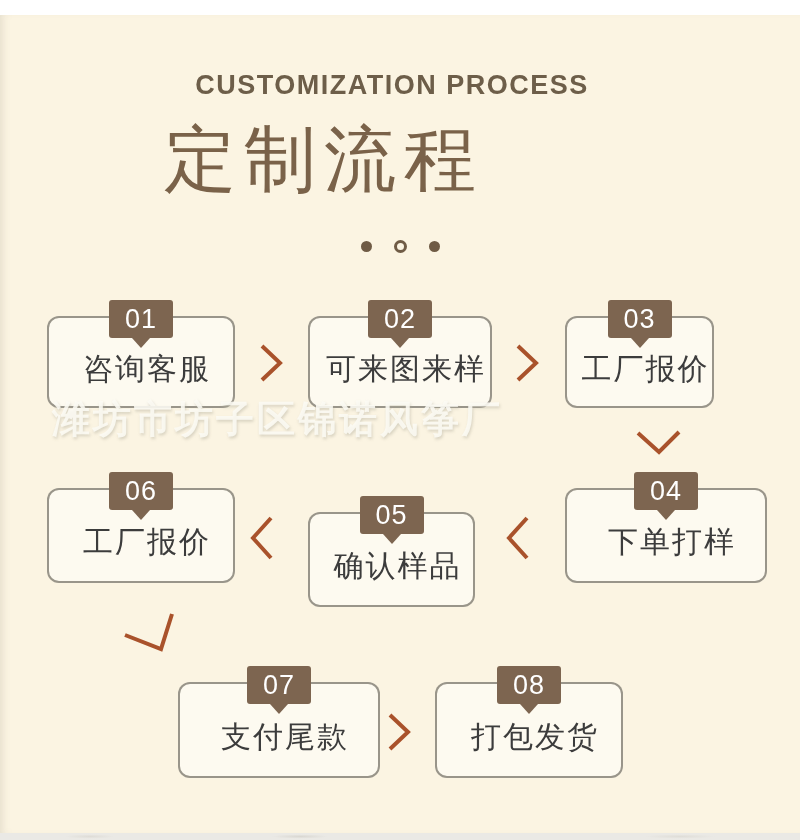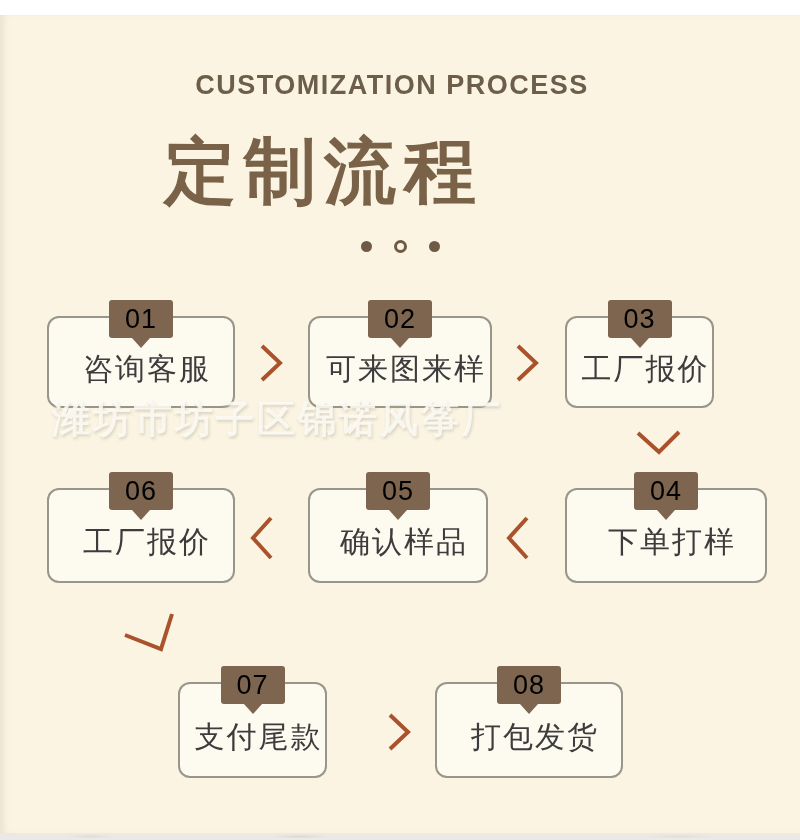--- a/index.html
+++ b/index.html
@@ -38,9 +38,9 @@
     color:#6d5e49;
   }
   .big-title{
-    position:absolute;left:0;top:124px;width:648px;
+    position:absolute;left:0;top:112px;width:648px;
     text-align:center;
-    font-size:72px;font-weight:bold;letter-spacing:8px;
+    font-size:72px;font-weight:normal;letter-spacing:8px;
     color:#7a6249;
   }
   .dots{

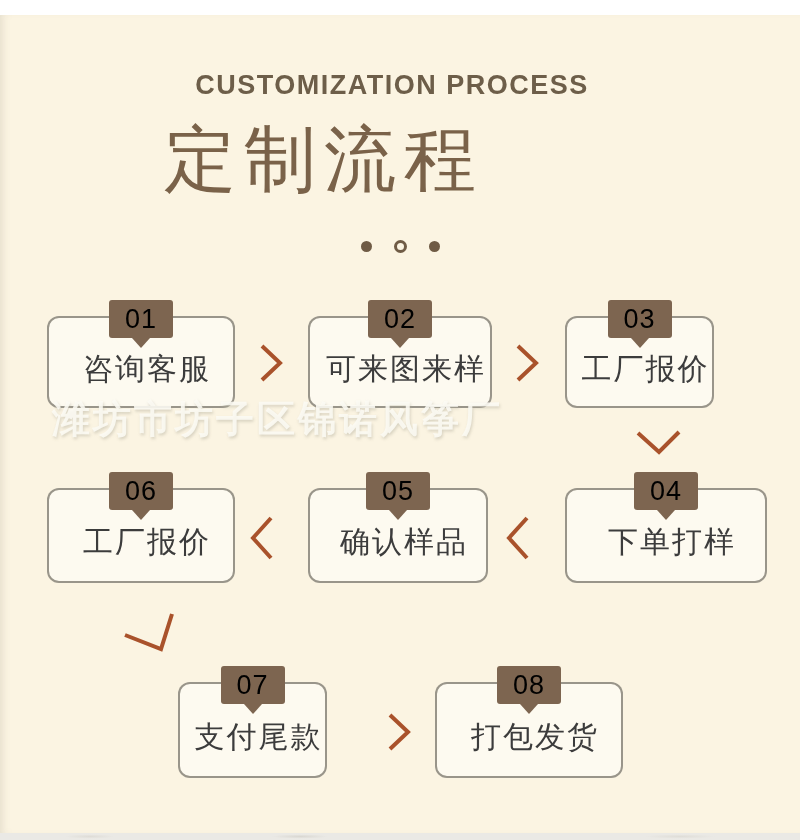--- a/index.html
+++ b/index.html
@@ -67,7 +67,7 @@
     position:absolute;top:-18px;left:50%;transform:translateX(-50%);
     width:64px;height:38px;border-radius:3px;
     background:#7d6550;
-    color:#000000;font-size:27px;letter-spacing:1px;
+    color:#ffffff;font-size:27px;letter-spacing:1px;
     display:flex;align-items:center;justify-content:center;
     z-index:3;
   }

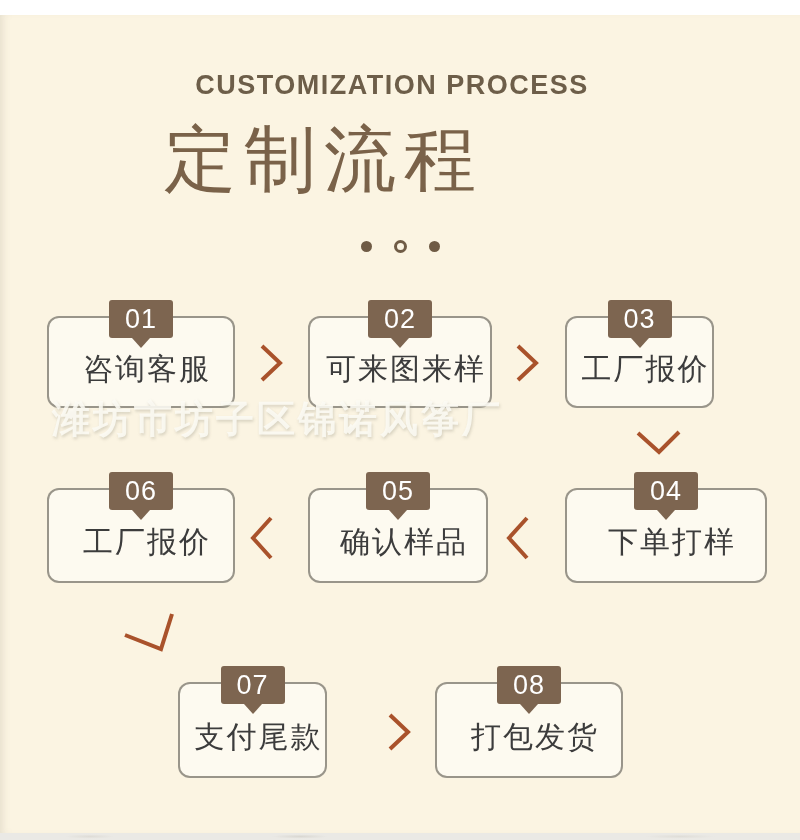--- a/index.html
+++ b/index.html
@@ -81,7 +81,7 @@
   .p2{left:308px;top:316px;width:184px;height:92px;}
   .p3{left:565px;top:316px;width:149px;height:92px;}
   .p4{left:565px;top:488px;width:202px;height:95px;}
-  .p5{left:308px;top:488px;width:180px;height:95px;}
+  .p5{left:308px;top:512px;width:167px;height:95px;}
   .p6{left:47px; top:488px;width:188px;height:95px;}
   .p7{left:178px;top:682px;width:149px;height:96px;}
   .p8{left:435px;top:682px;width:188px;height:96px;align-items:center;}

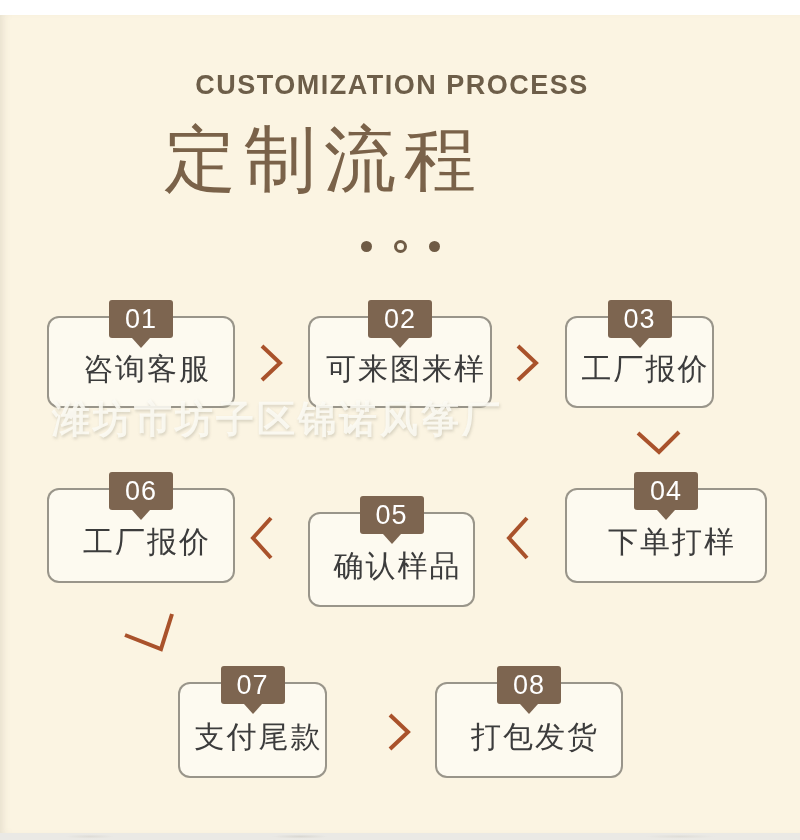--- a/index.html
+++ b/index.html
@@ -83,7 +83,7 @@
   .p4{left:565px;top:488px;width:202px;height:95px;}
   .p5{left:308px;top:512px;width:167px;height:95px;}
   .p6{left:47px; top:488px;width:188px;height:95px;}
-  .p7{left:178px;top:682px;width:149px;height:96px;}
+  .p7{left:178px;top:682px;width:202px;height:96px;}
   .p8{left:435px;top:682px;width:188px;height:96px;align-items:center;}
 
   .arrow{position:absolute;z-index:6;}

